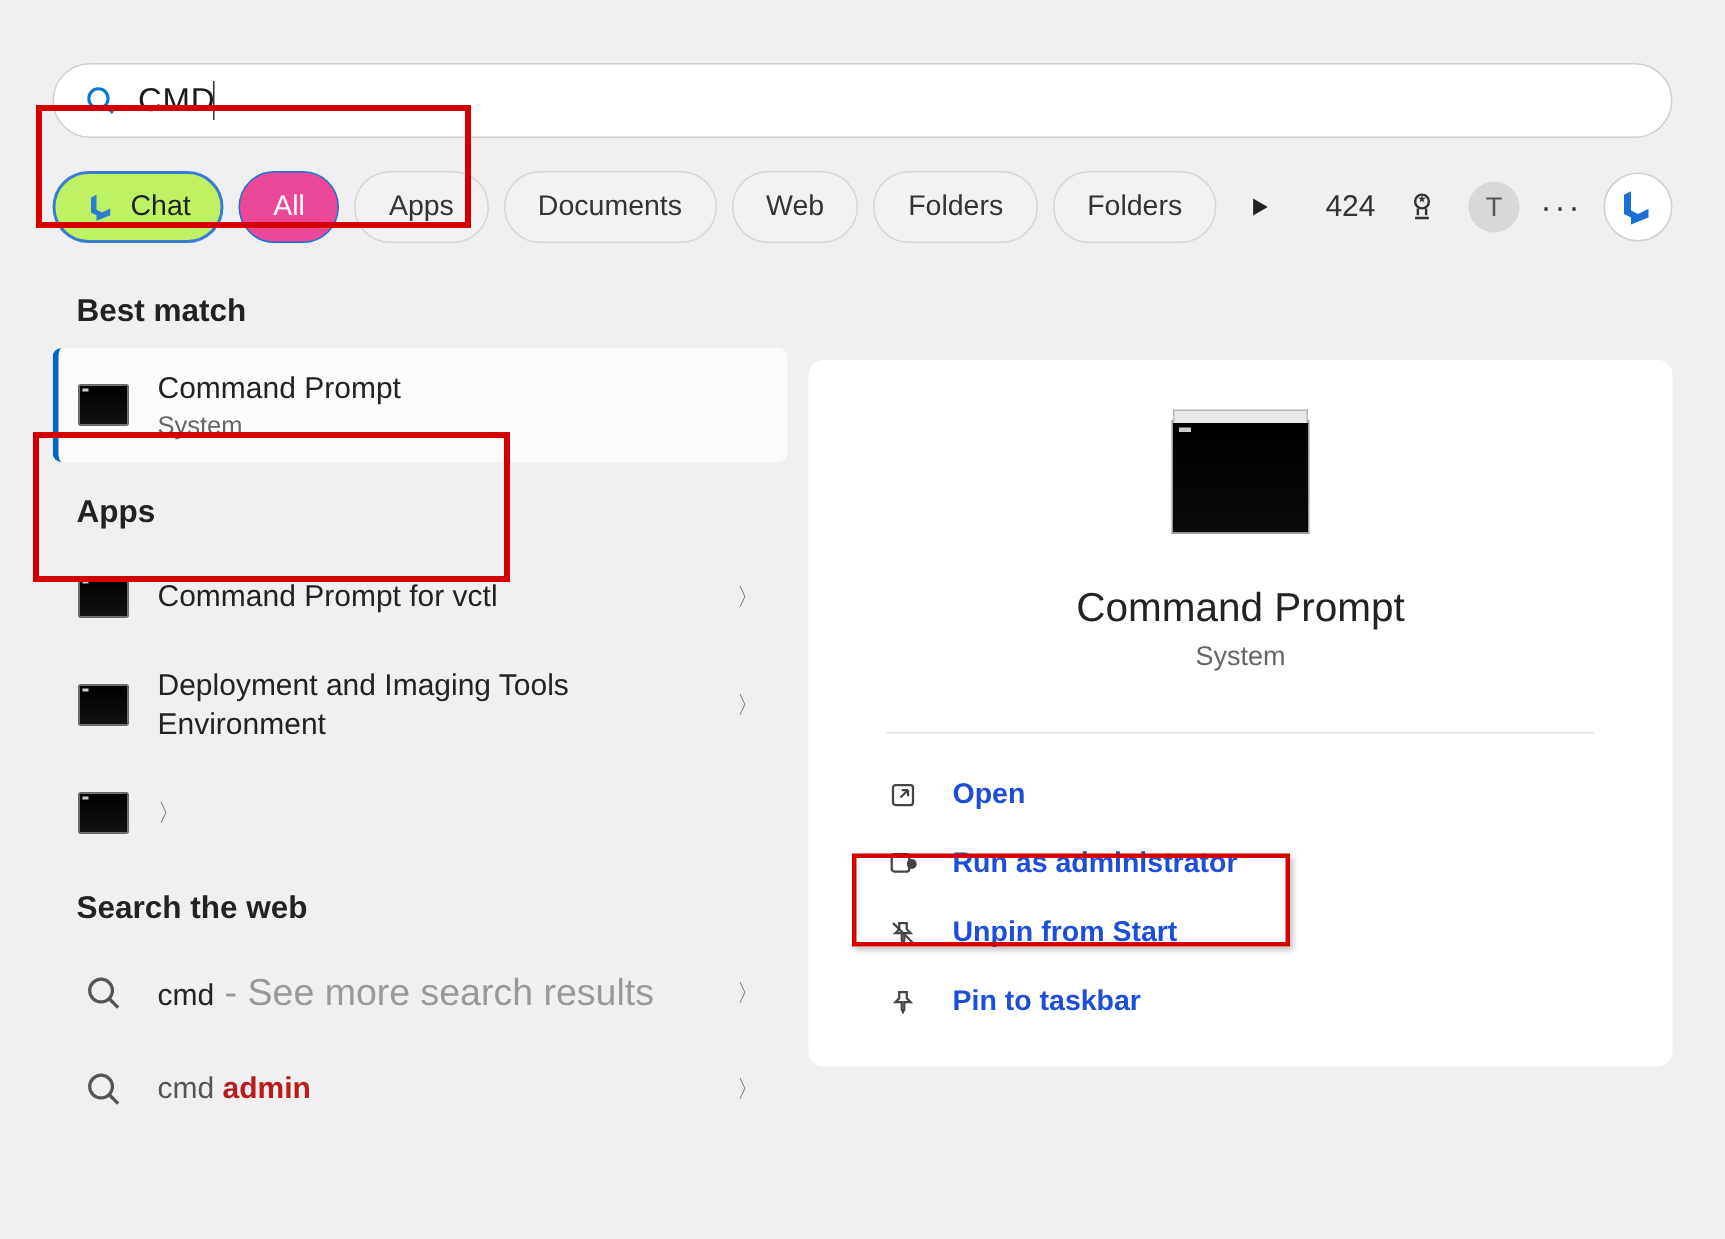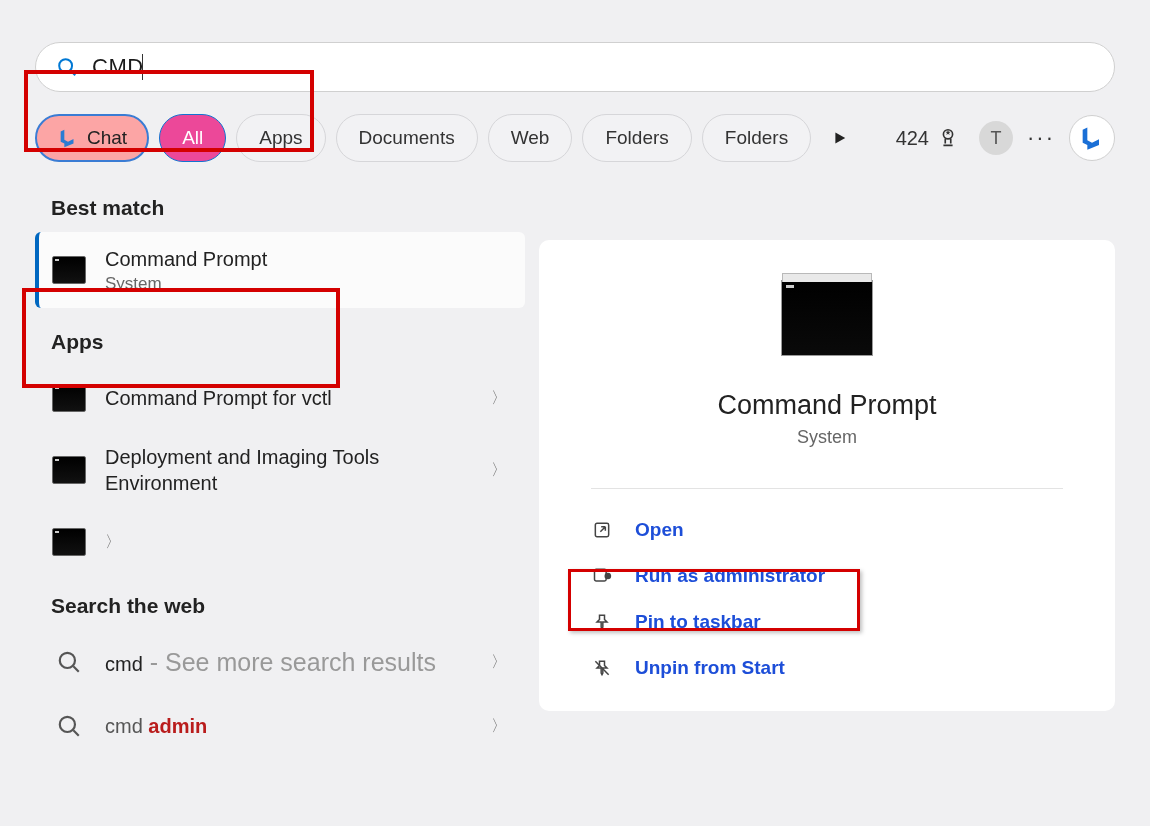--- a/index.html
+++ b/index.html
@@ -63,7 +63,7 @@
     cursor: pointer;
   }
   .chip.chat {
-    background: #fca5a5;
+    background: #bef264;
     border: 2px solid #3a7cd4;
     color: #222;
     padding: 0 20px;

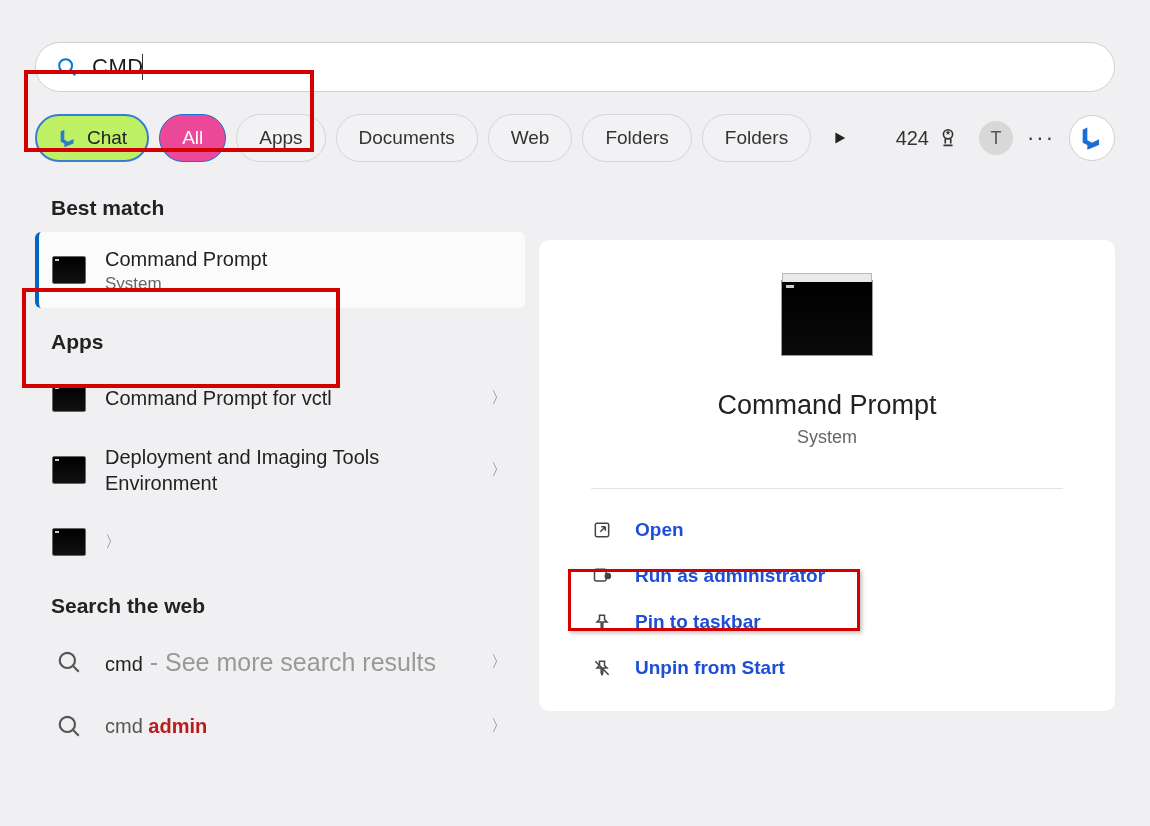--- a/index.html
+++ b/index.html
@@ -81,7 +81,7 @@
   }
   .spacer { flex: 1; }
   .reward {
-    display:flex; align-items:center; gap:8px;
+    display:flex; align-items:center; gap:20px;
     font-size: 20px; color:#333;
     margin-right: 10px;
   }

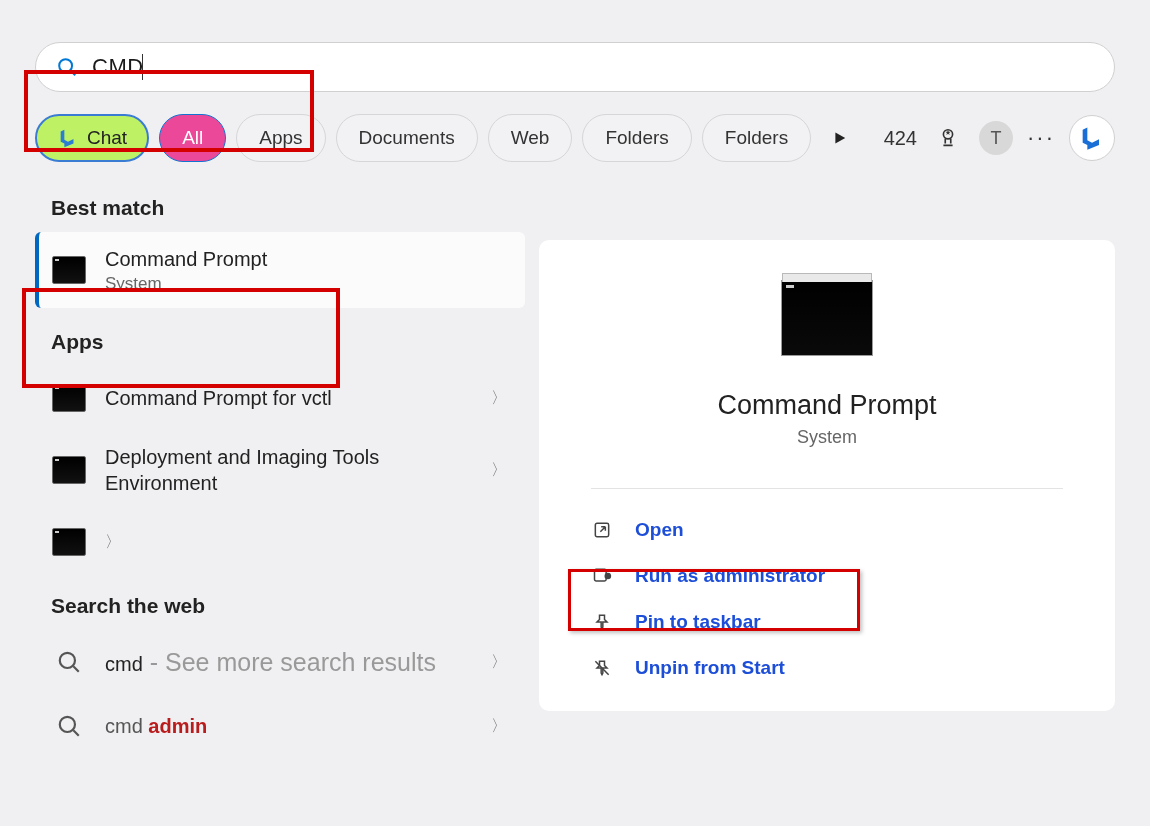--- a/index.html
+++ b/index.html
@@ -388,19 +388,19 @@
         <span class="ic">
           <svg width="20" height="20" viewBox="0 0 24 24" fill="none" stroke="currentColor" stroke-width="1.8">
             <path d="M9 4 h6 v5 l3 3 h-5 v6 l-1 2 -1 -2 v-6 h-5 l3 -3 Z"></path>
+              <line x1="4" y1="4" x2="20" y2="20"></line>
           </svg>
         </span>
-        <span>Pin to taskbar</span>
+        <span>Unpin from Start</span>
       </div>
 
       <div class="action-item">
         <span class="ic">
           <svg width="20" height="20" viewBox="0 0 24 24" fill="none" stroke="currentColor" stroke-width="1.8">
             <path d="M9 4 h6 v5 l3 3 h-5 v6 l-1 2 -1 -2 v-6 h-5 l3 -3 Z"></path>
-              <line x1="4" y1="4" x2="20" y2="20"></line>
           </svg>
         </span>
-        <span>Unpin from Start</span>
+        <span>Pin to taskbar</span>
       </div>
     </div>
   </div>

